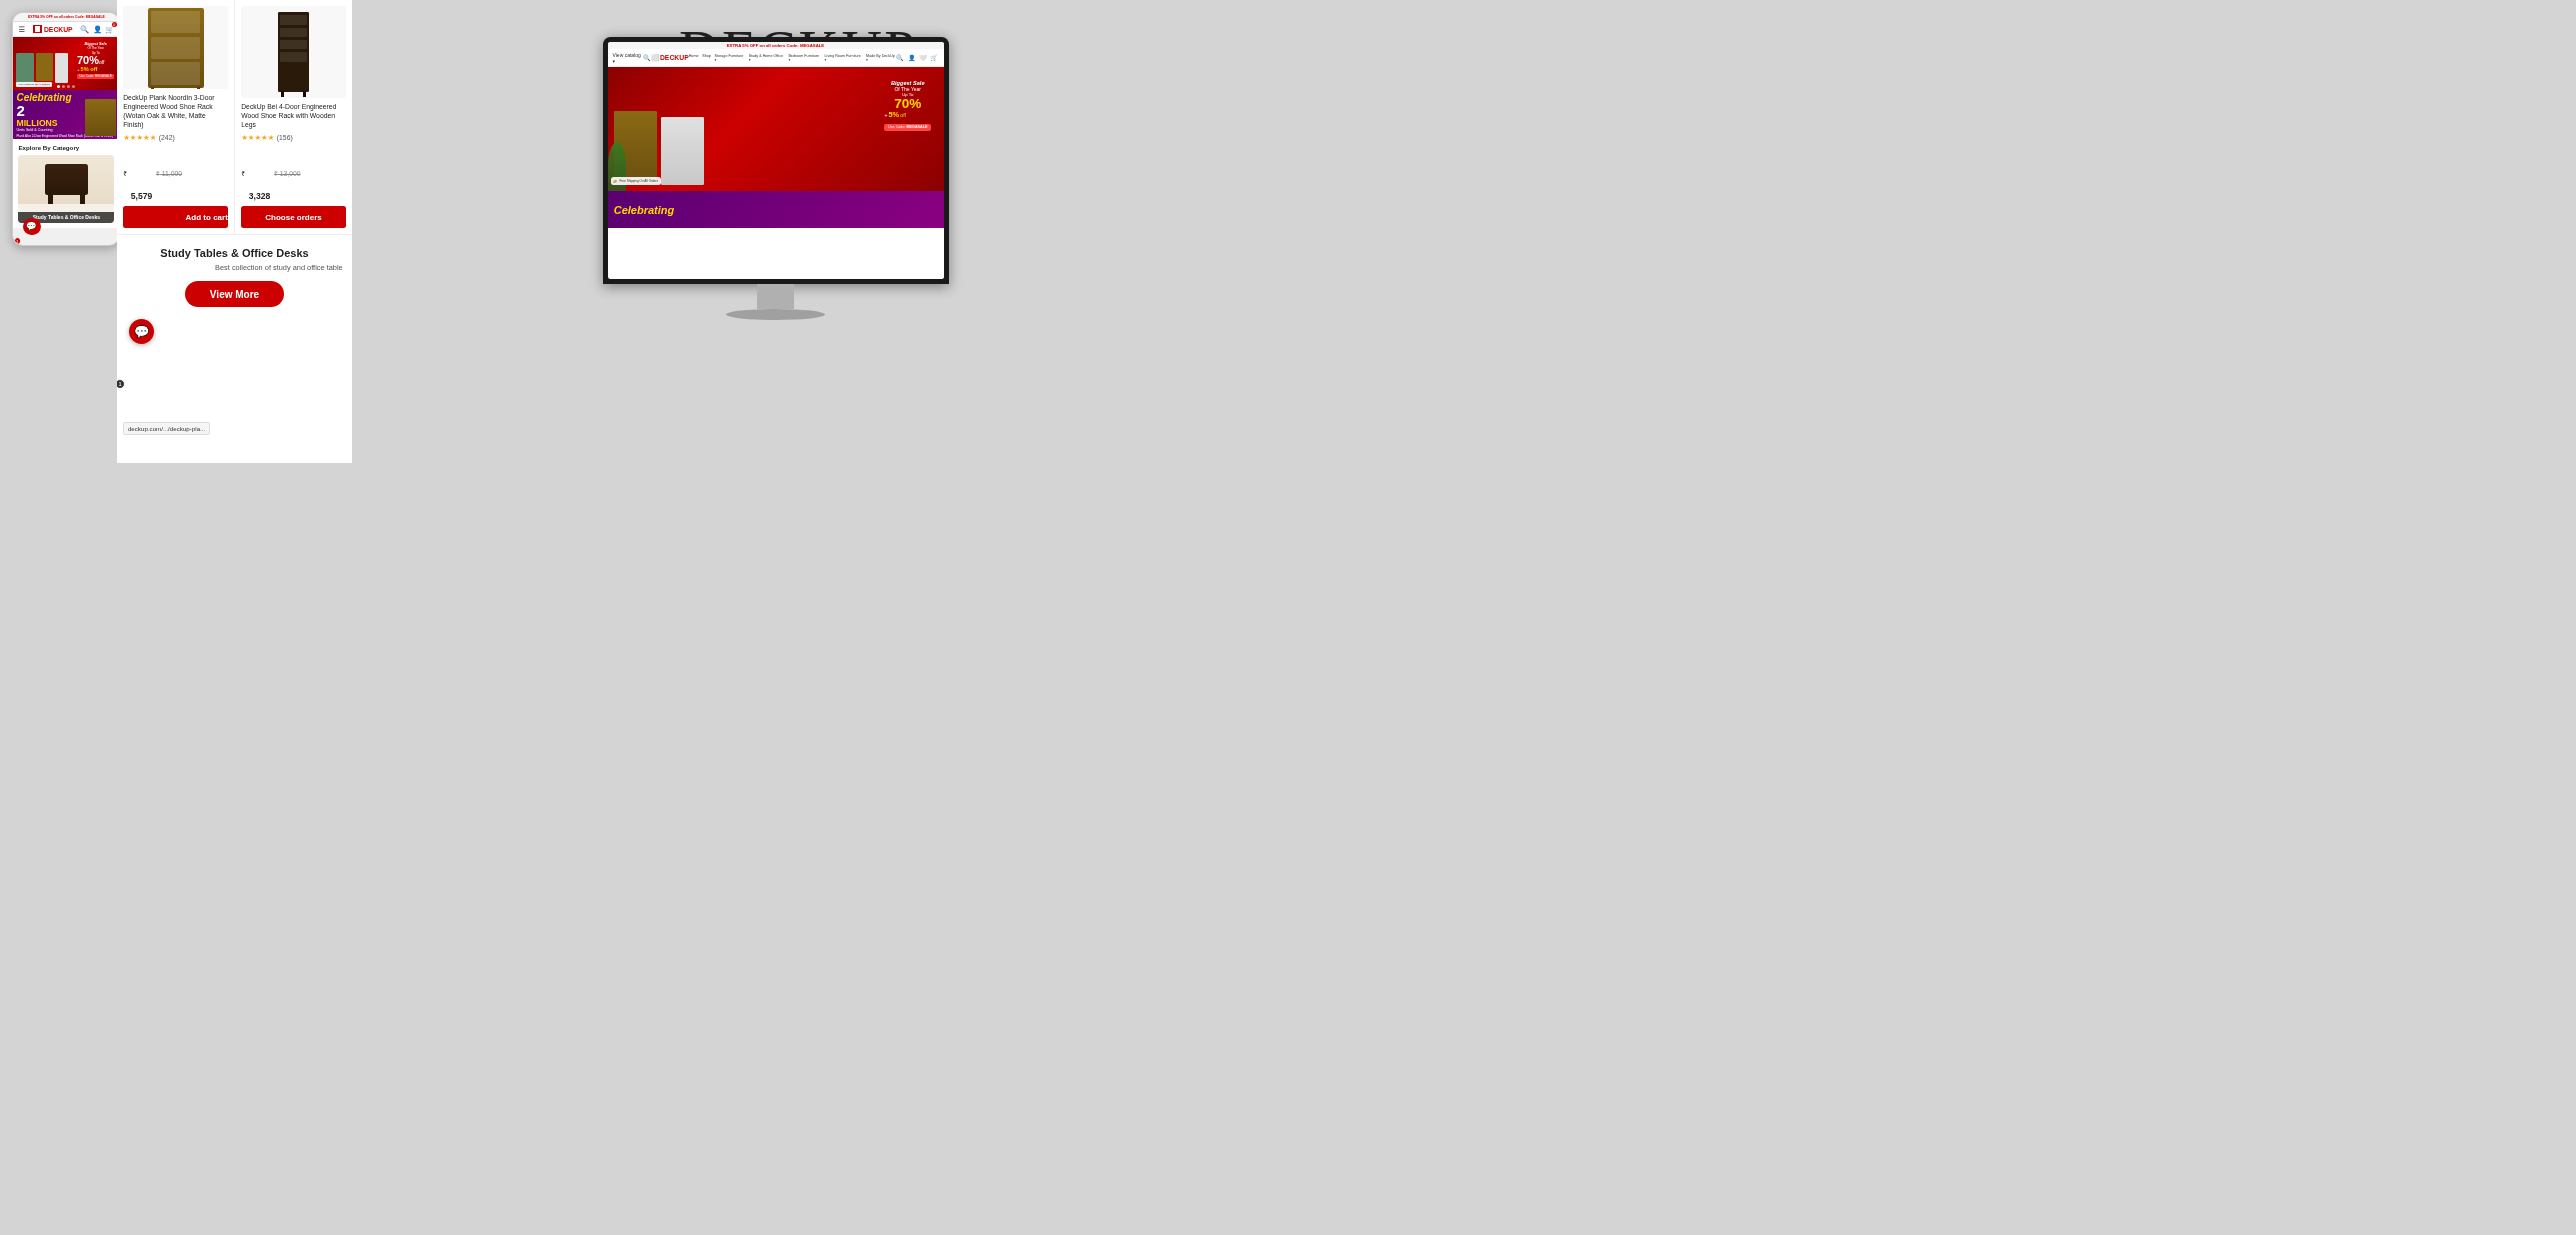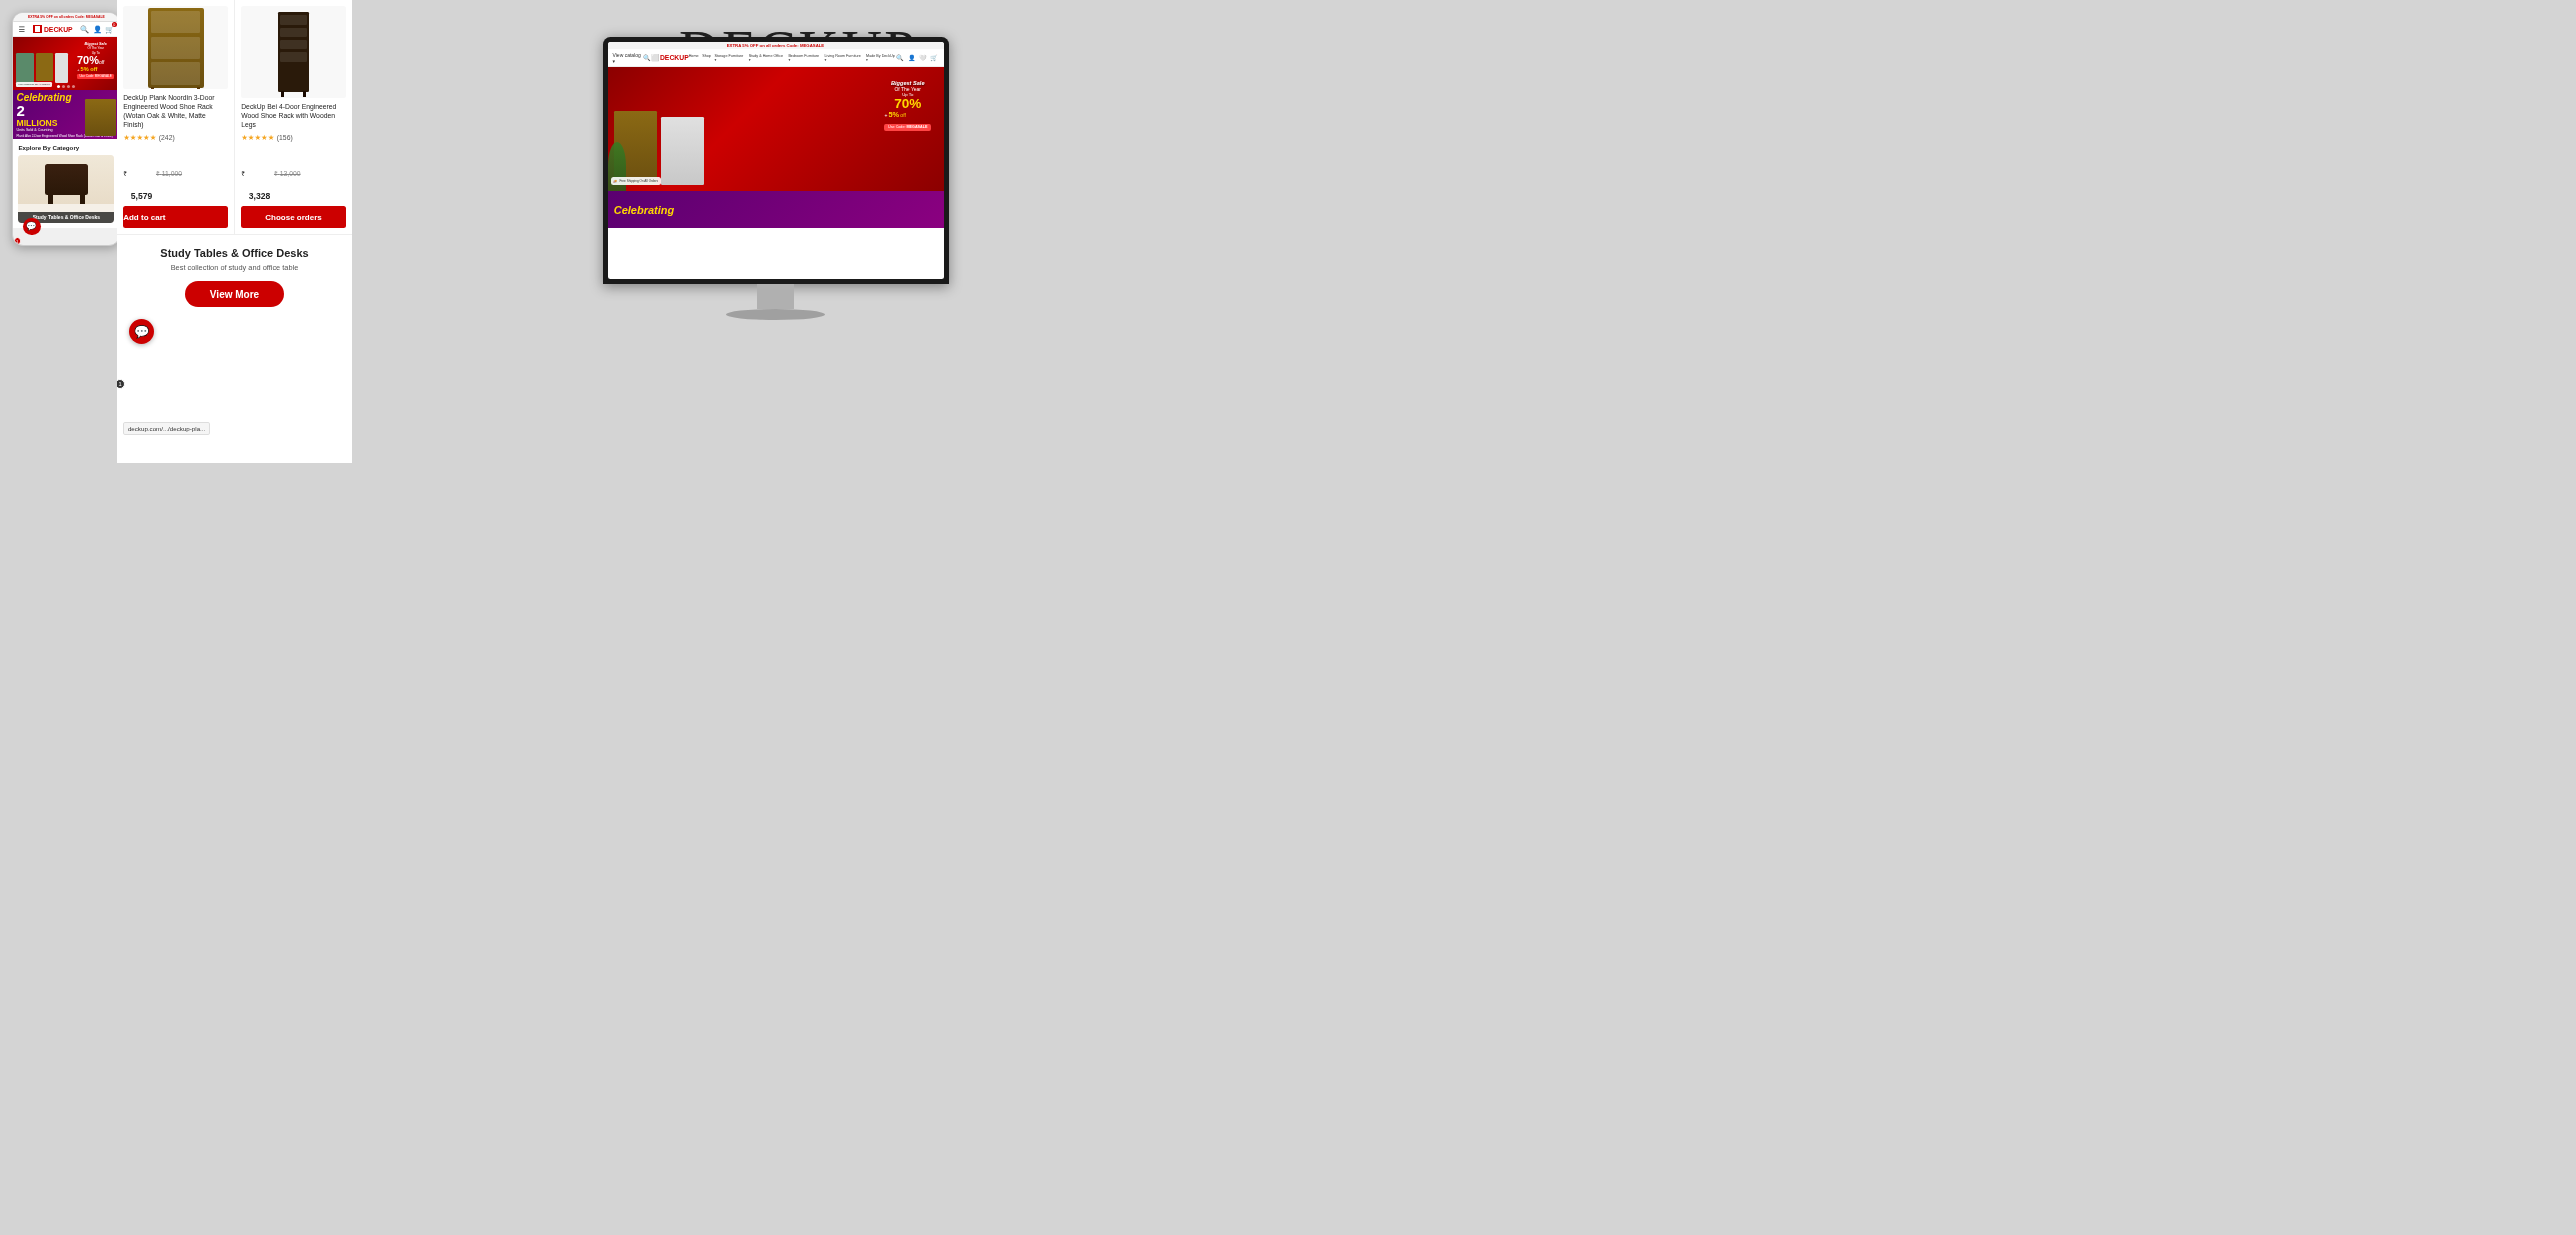--- a/index.html
+++ b/index.html
@@ -626,7 +626,7 @@
       font-weight: bold;
       cursor: pointer;
       width: 100%;
-      text-align: left;
+      text-align: right;
     }
     .choose-options-btn {
       background: #cc0000;

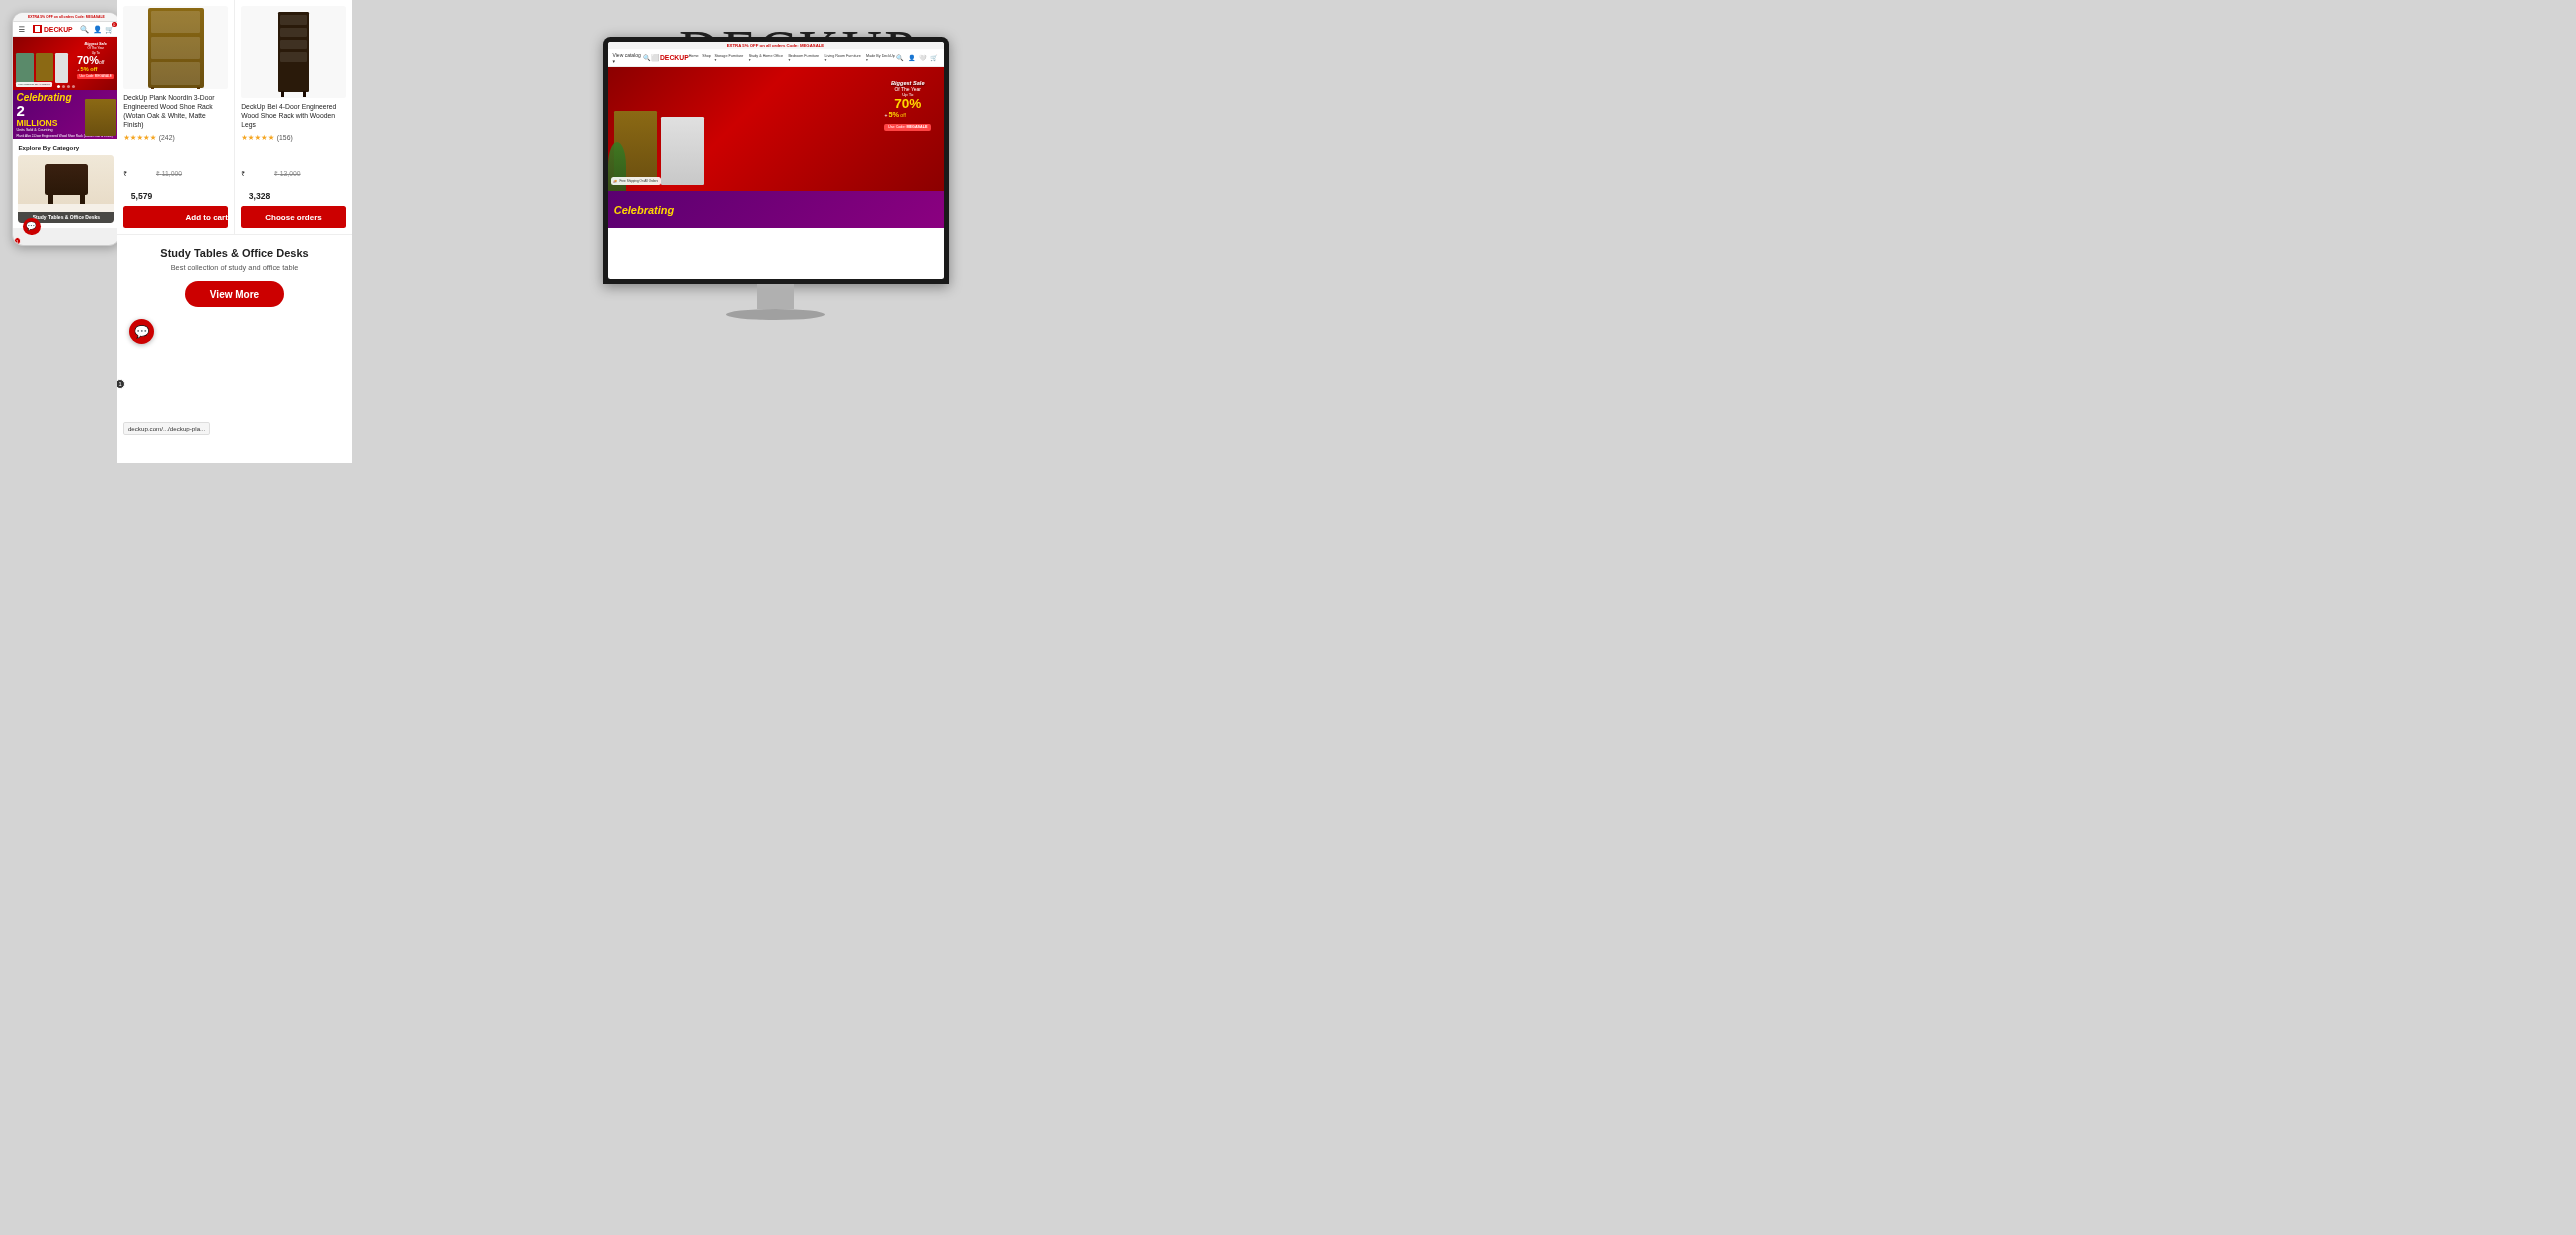--- a/index.html
+++ b/index.html
@@ -656,7 +656,7 @@
     .study-subtitle {
       font-size: 7.4px;
       color: #555;
-      text-align: center;
+      text-align: right;
       margin-bottom: 9.3px;
     }
     .view-more-btn {

